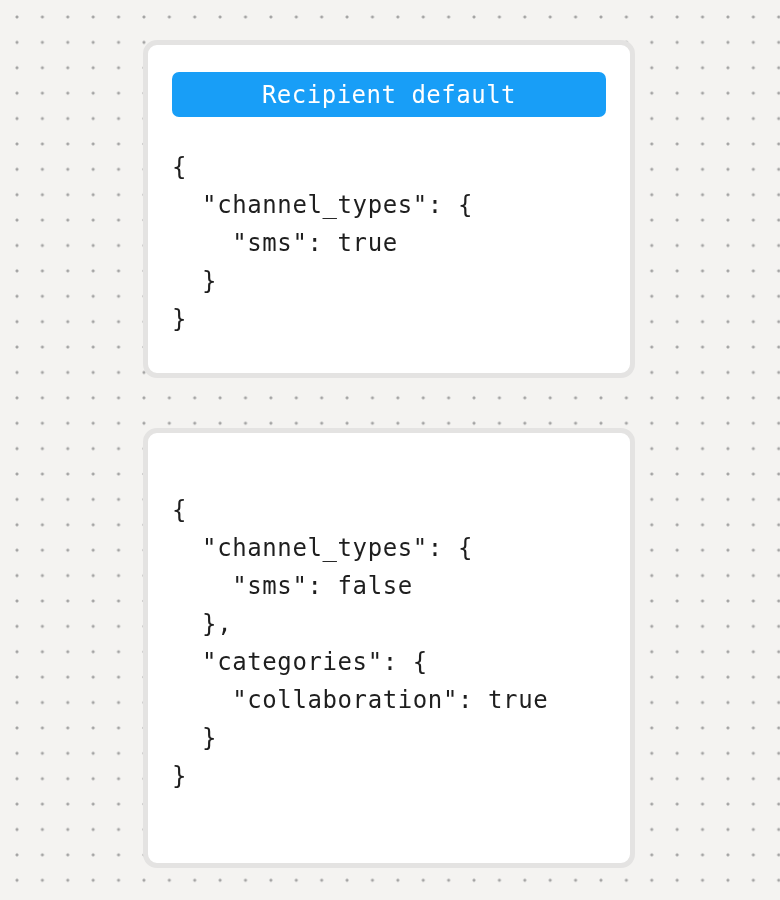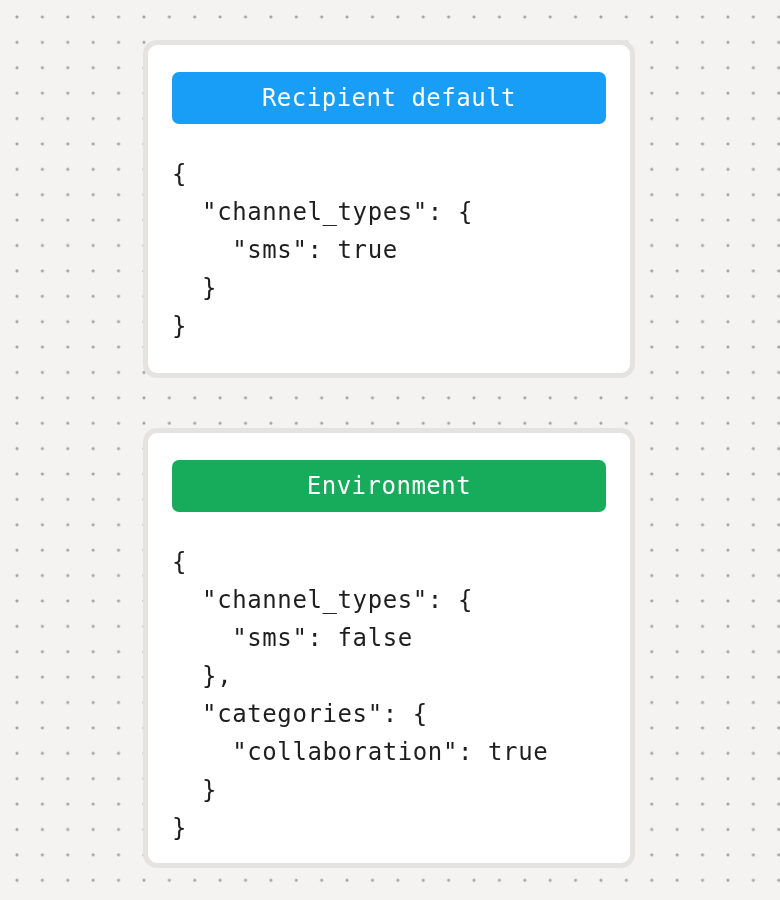--- a/index.html
+++ b/index.html
@@ -36,7 +36,7 @@
 
   .badge {
     width: 100%;
-    height: 52px;
+    height: 45px;
     border-radius: 7px;
     display: flex;
     align-items: center;

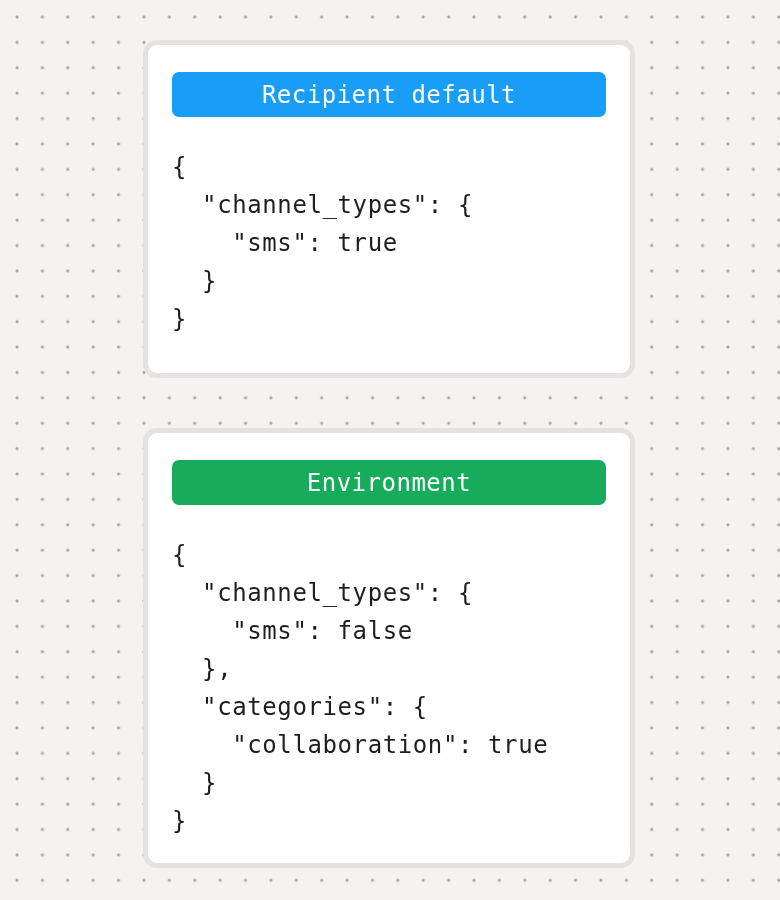--- a/index.html
+++ b/index.html
@@ -71,7 +71,6 @@
   </div>
 
   <div class="card card-2">
-    <div class="badge" style="background-color: rgb(23, 172, 91);">Environment</div>
     <div class="code">{
   "channel_types": {
     "sms": false

